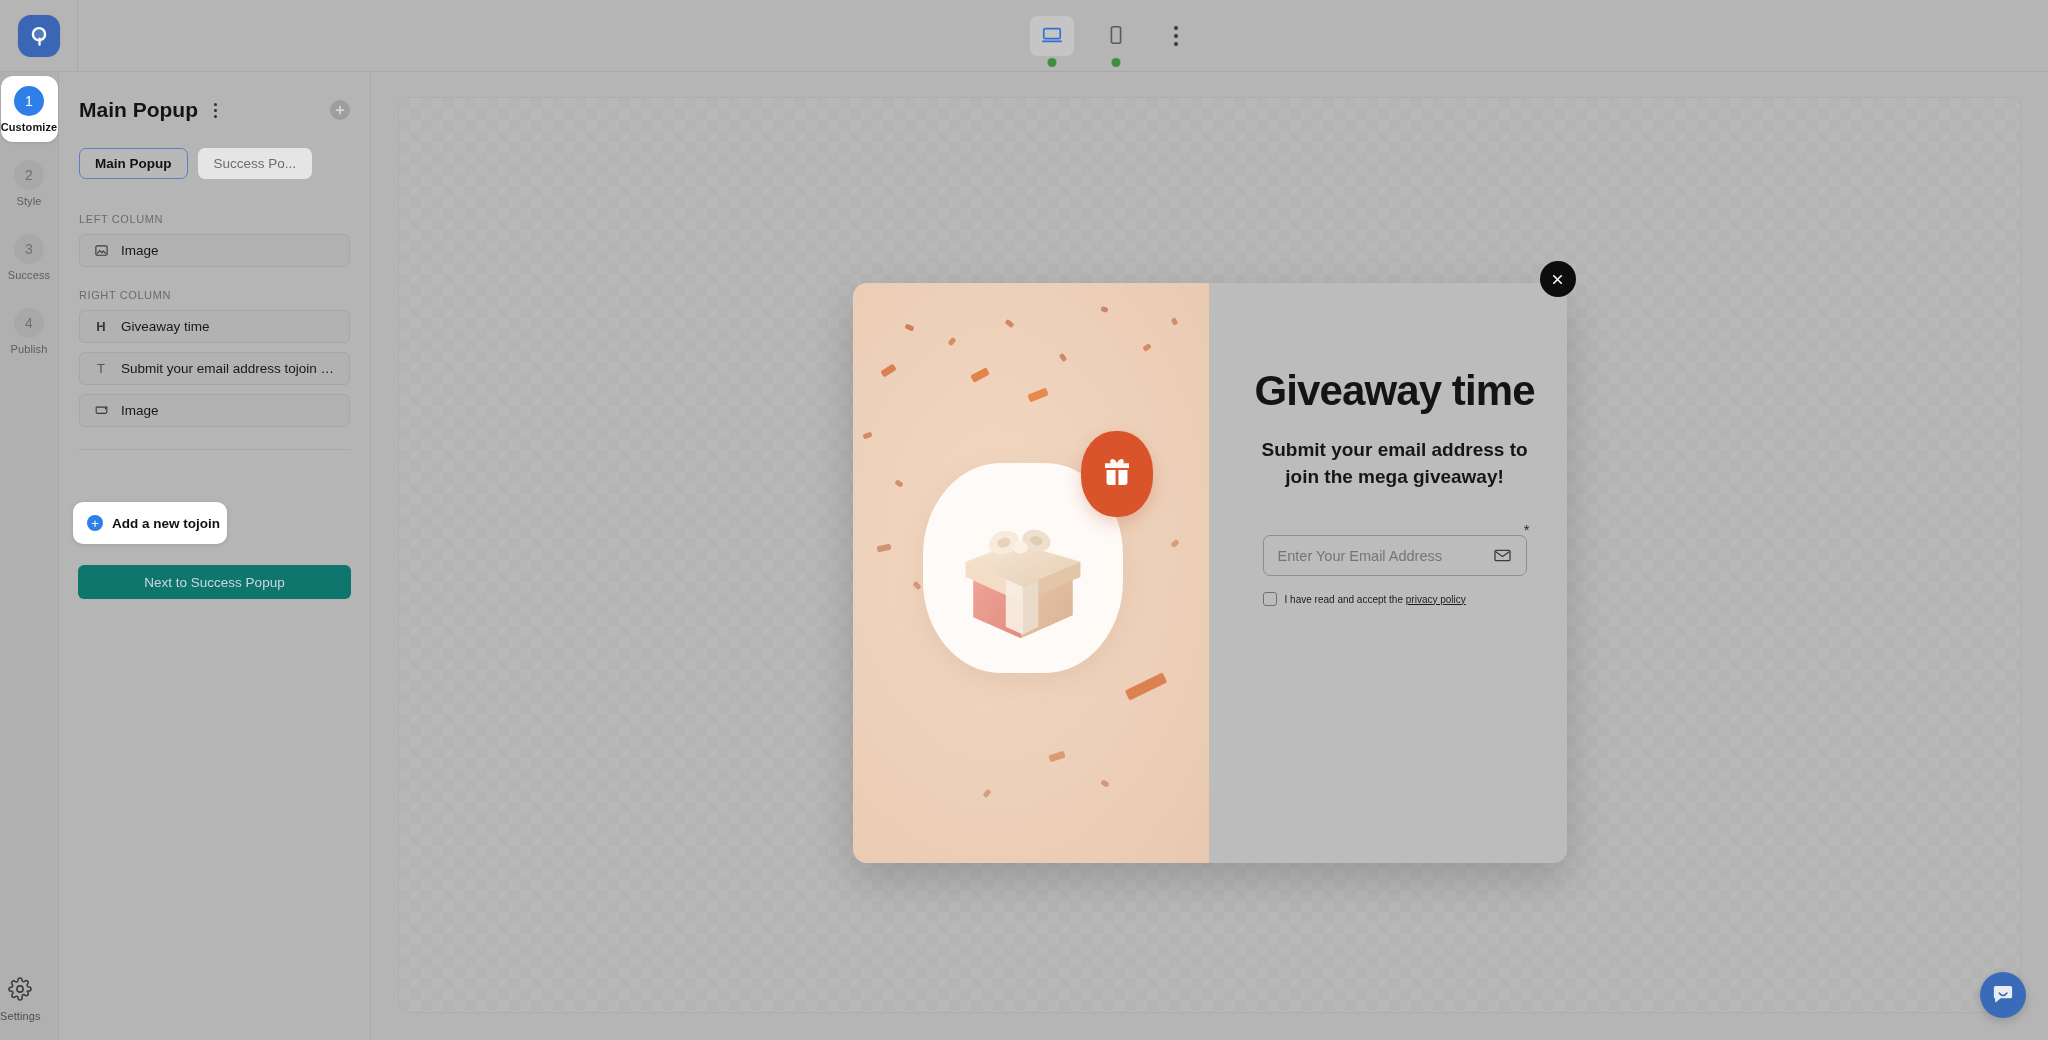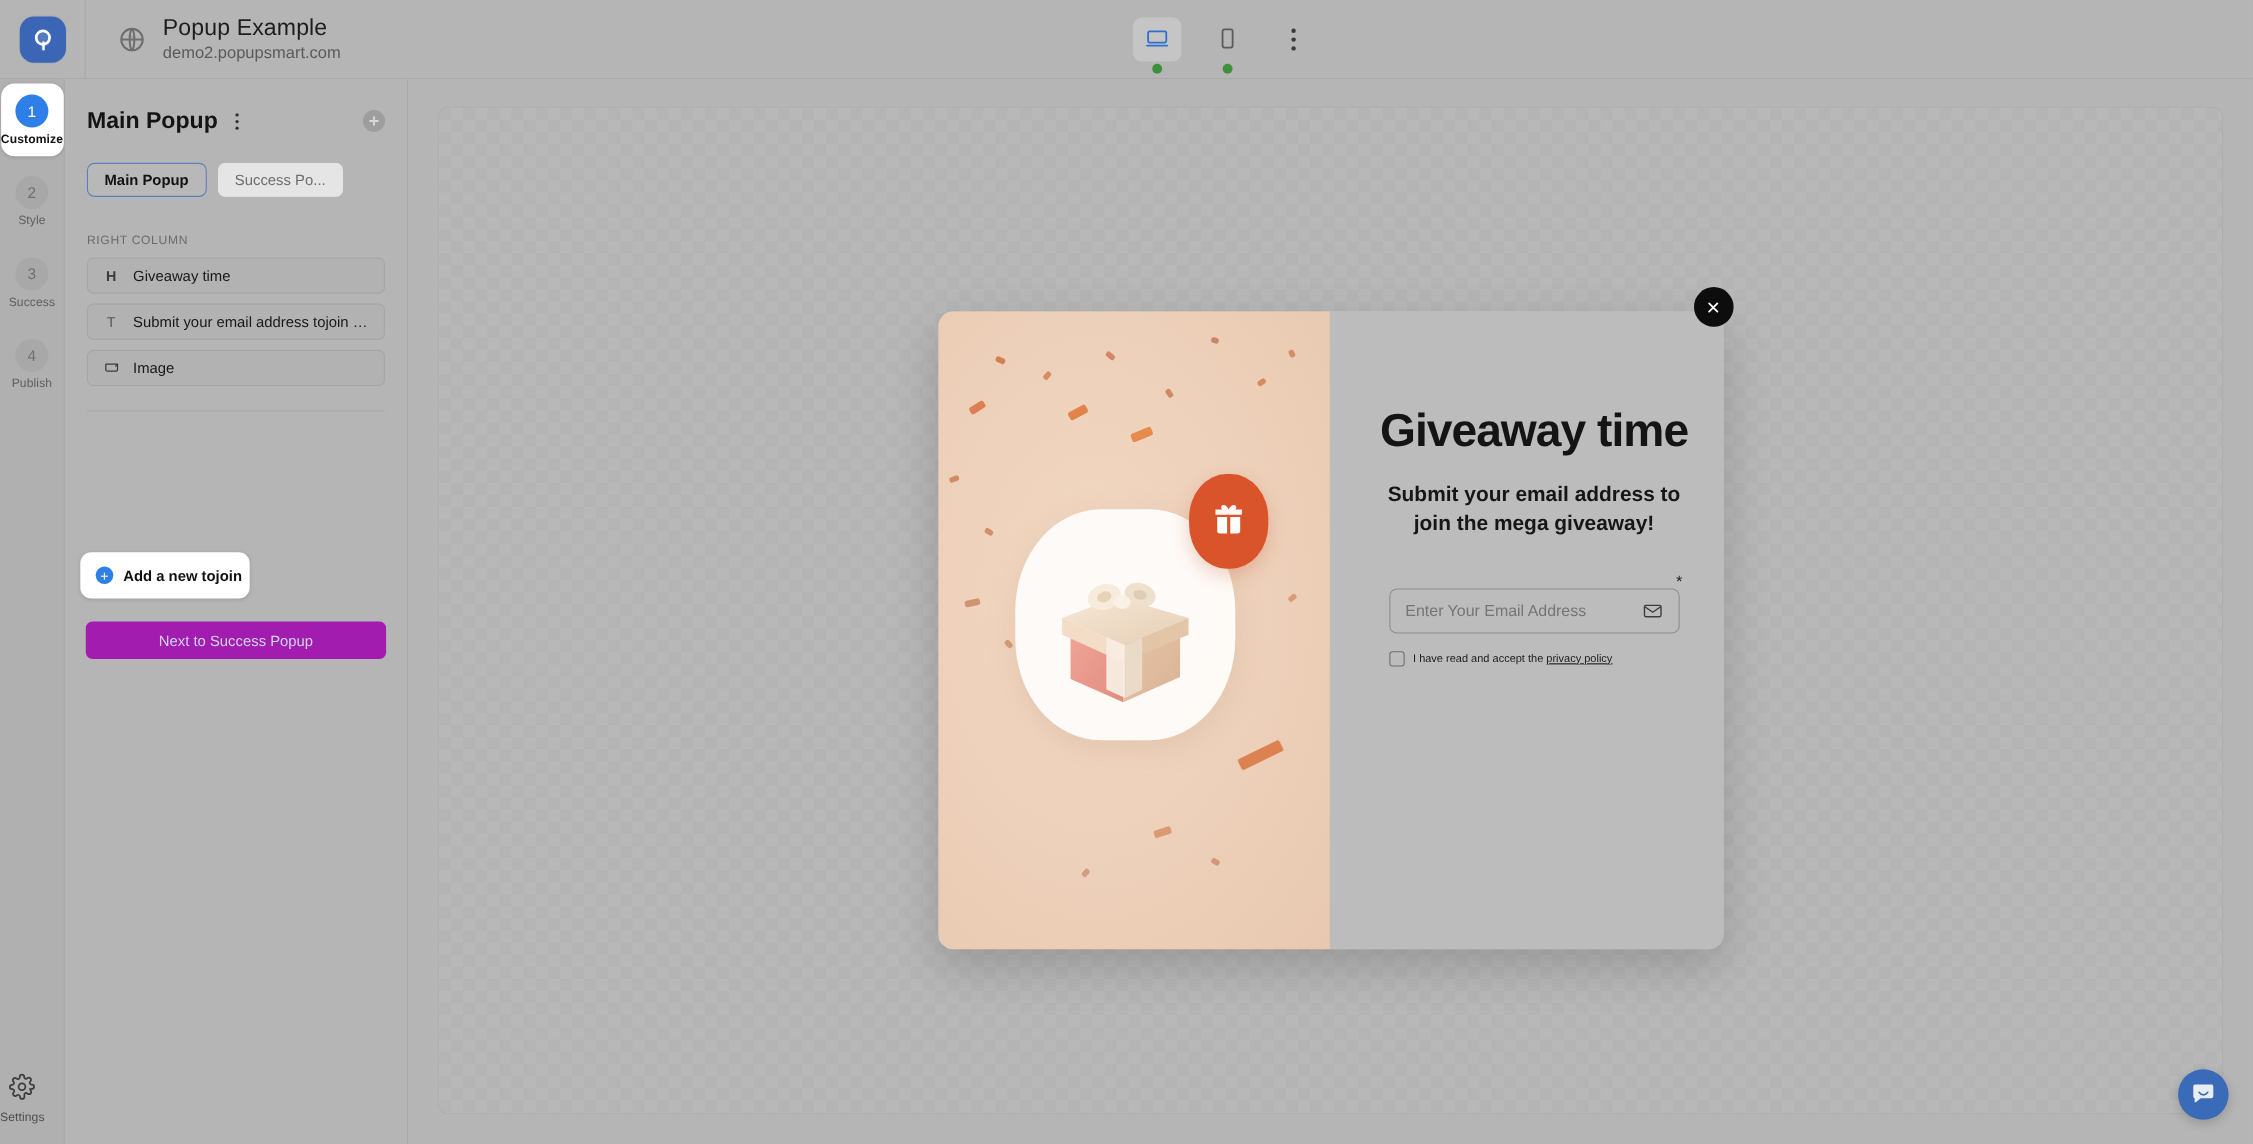--- a/index.html
+++ b/index.html
@@ -450,19 +450,6 @@
       </div>
     </div>
 
-    <div class="topbar-site">
-      <span class="globe-icon">
-        <svg width="26" height="26" viewBox="0 0 24 24" fill="none" stroke="currentColor" stroke-width="1.7">
-          <circle cx="12" cy="12" r="9"></circle>
-          <path d="M3 12h18M12 3c2.6 2.6 2.6 15 0 18M12 3c-2.6 2.6-2.6 15 0 18"></path>
-          <path d="M8 8c2 2 5 3 8 2.5" fill="currentColor" opacity=".45" stroke="none"></path>
-        </svg>
-      </span>
-      <div class="site-texts">
-        <span class="site-title">Popup Example</span>
-        <span class="site-url">demo2.popupsmart.com</span>
-      </div>
-    </div>
 
     <div class="topbar-center">
       <button class="device-btn active">

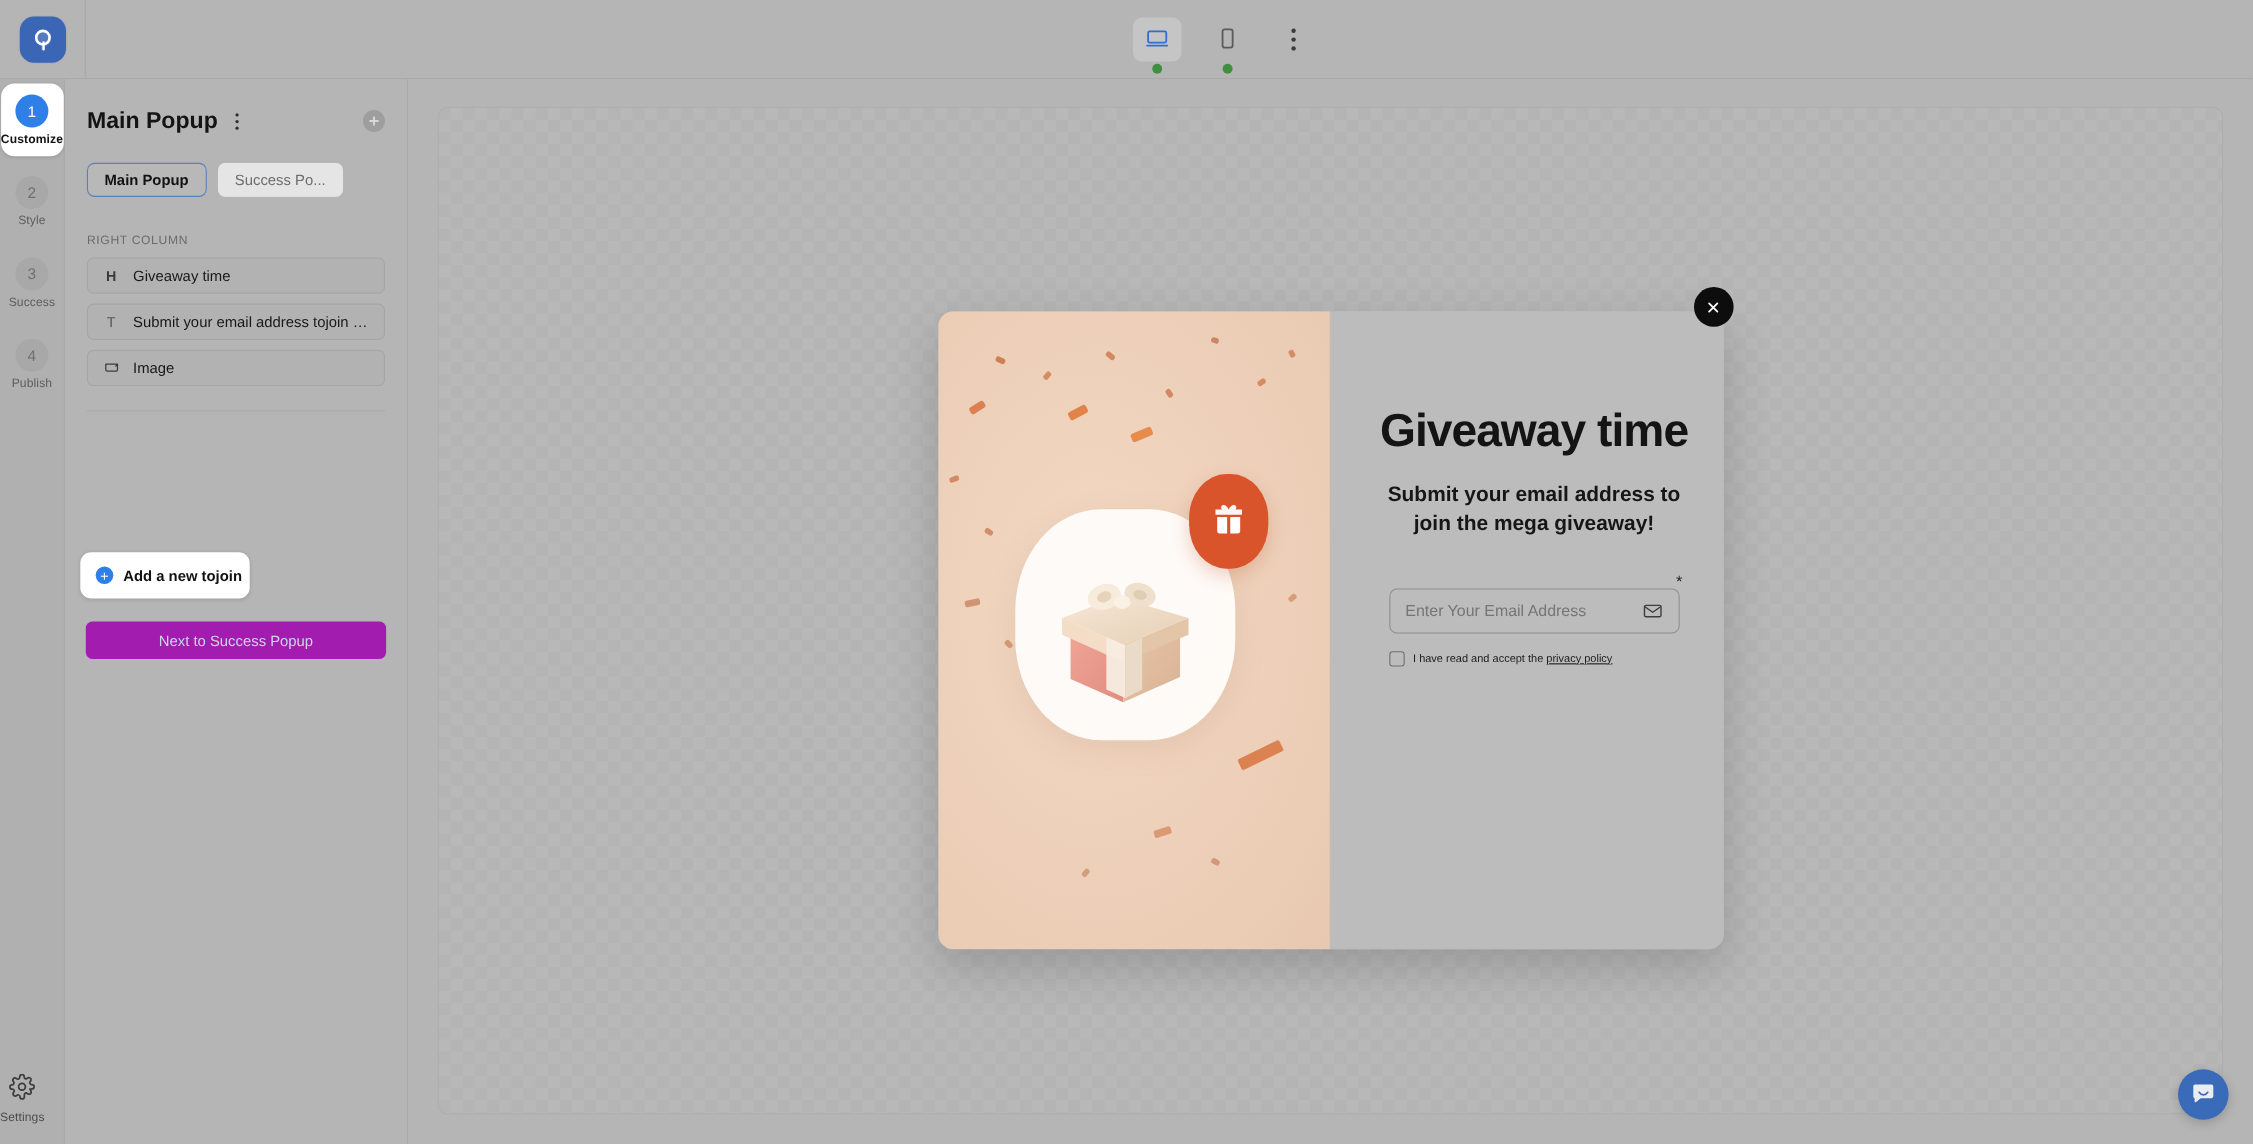--- a/index.html
+++ b/index.html
@@ -542,6 +542,18 @@
         <div class="tab">Success Po...</div>
       </div>
 
+      <div class="group">
+        <div class="group-label">LEFT COLUMN</div>
+        <div class="el-row">
+          <span class="el-icon">
+            <svg width="15" height="15" viewBox="0 0 24 24" fill="none" stroke="currentColor" stroke-width="1.8">
+              <rect x="3" y="4.5" width="18" height="15" rx="2"></rect>
+              <path d="M5 17l4.2-5 3.3 3.6 2.4-2.6L19 17"></path>
+            </svg>
+          </span>
+          <span class="el-text">Image</span>
+        </div>
+      </div>
 
       <div class="group">
         <div class="group-label">RIGHT COLUMN</div>

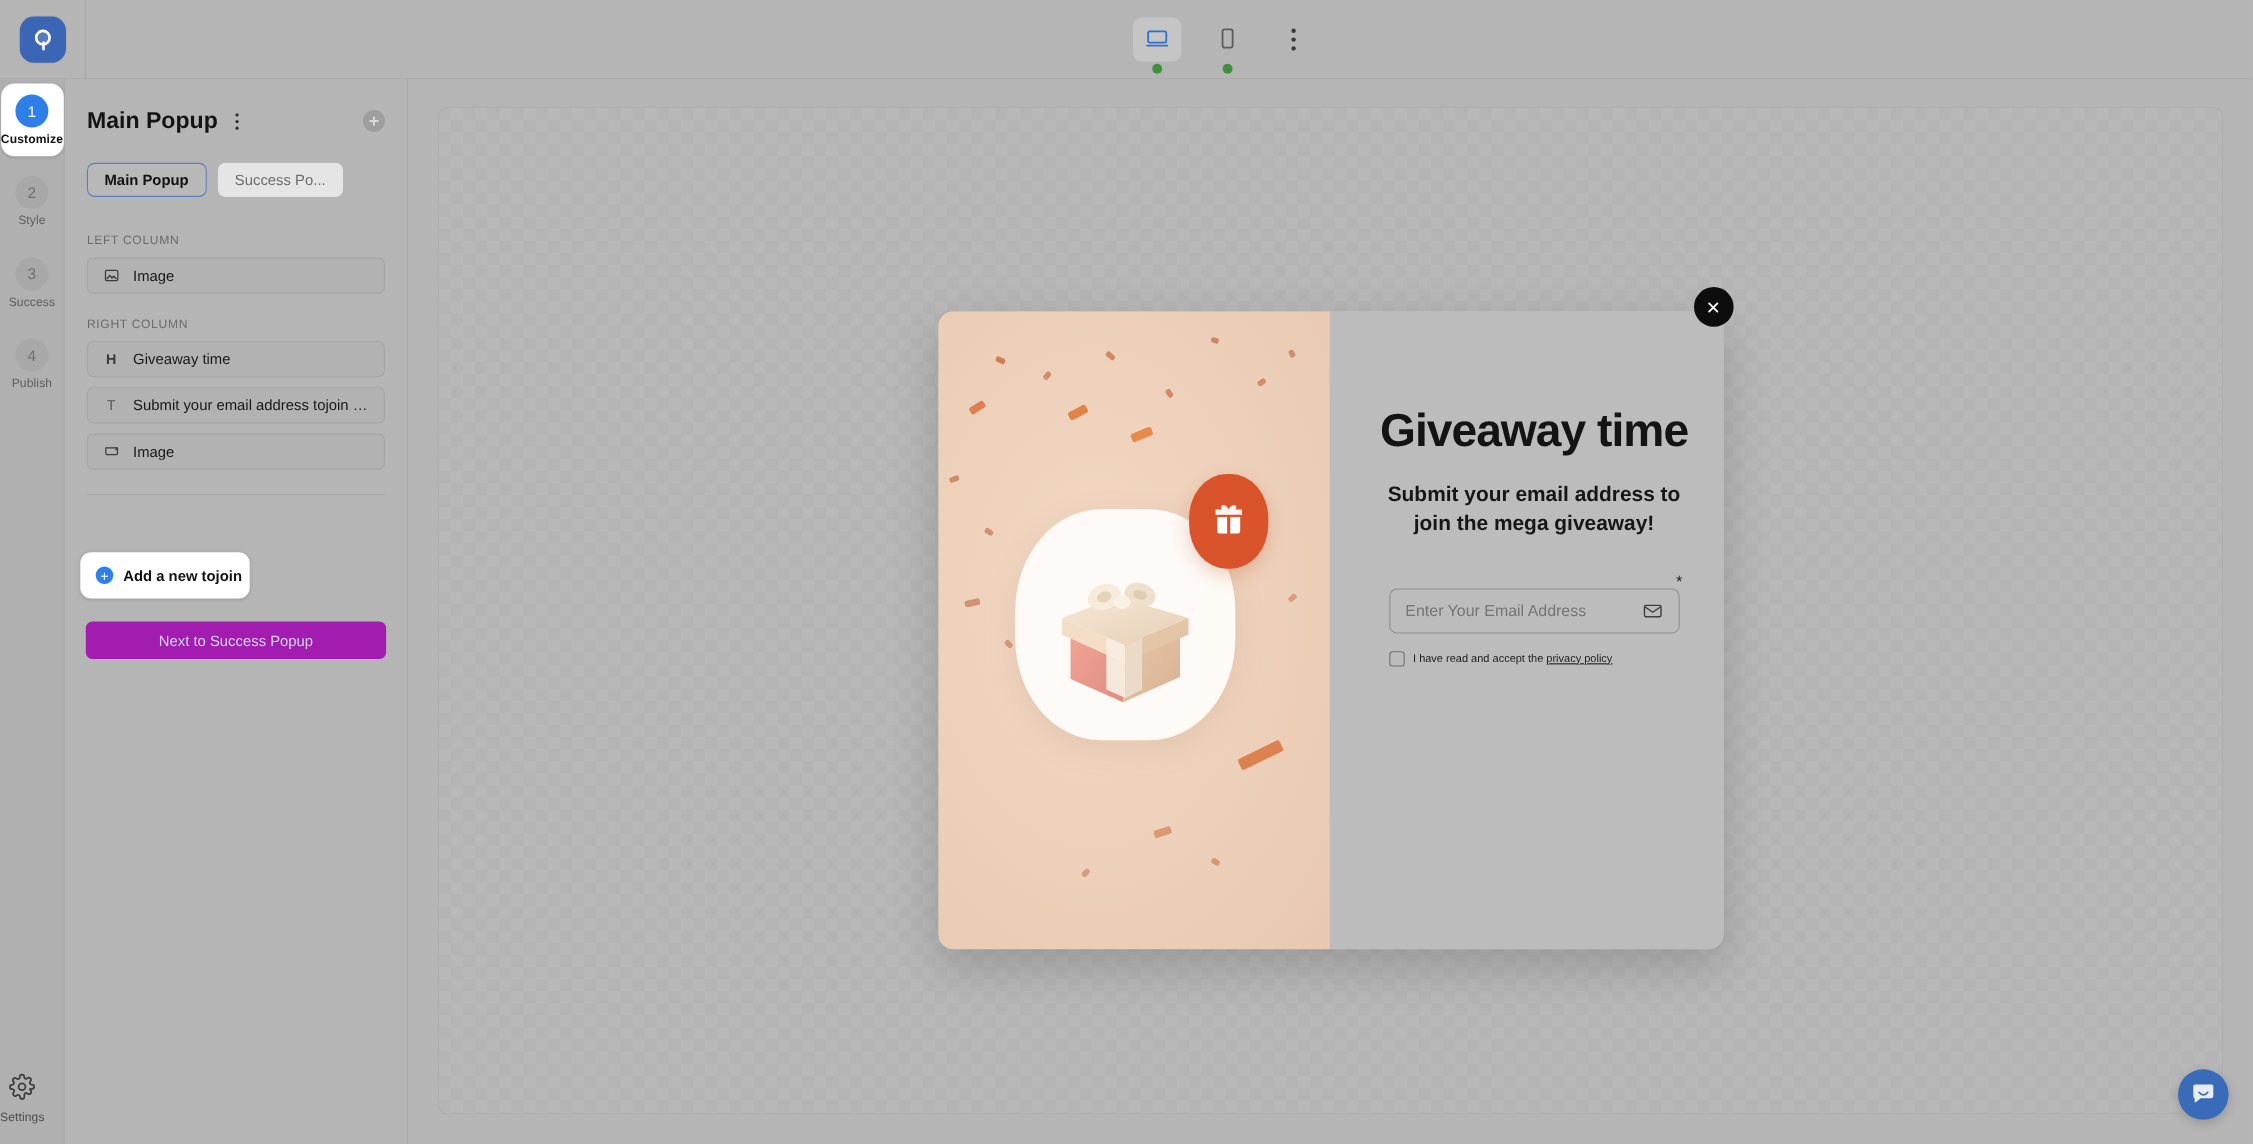--- a/index.html
+++ b/index.html
@@ -247,7 +247,7 @@
     position: absolute;
     left: 19px; top: 493px;
     width: 273px; height: 34px;
-    background: #a21caf;
+    background: #0f766e;
     color: #ccd6e8;
     border: 0; border-radius: 6px;
     font-size: 13.5px;

